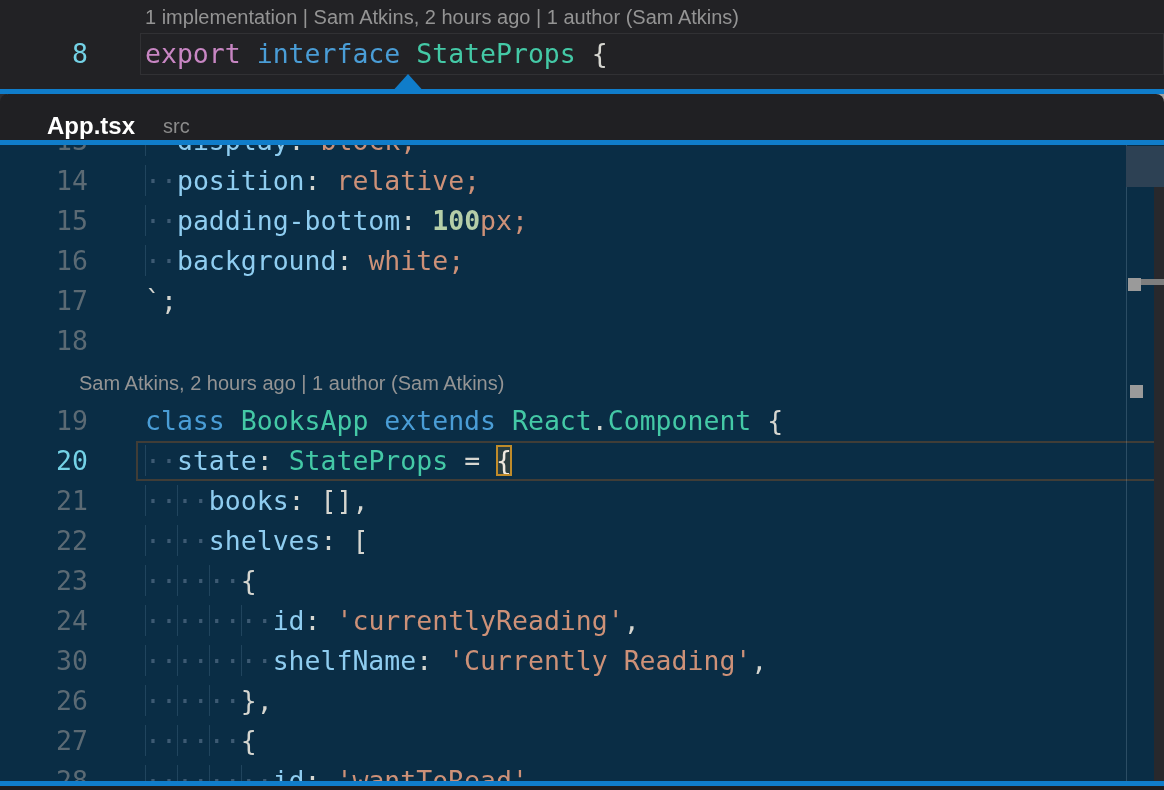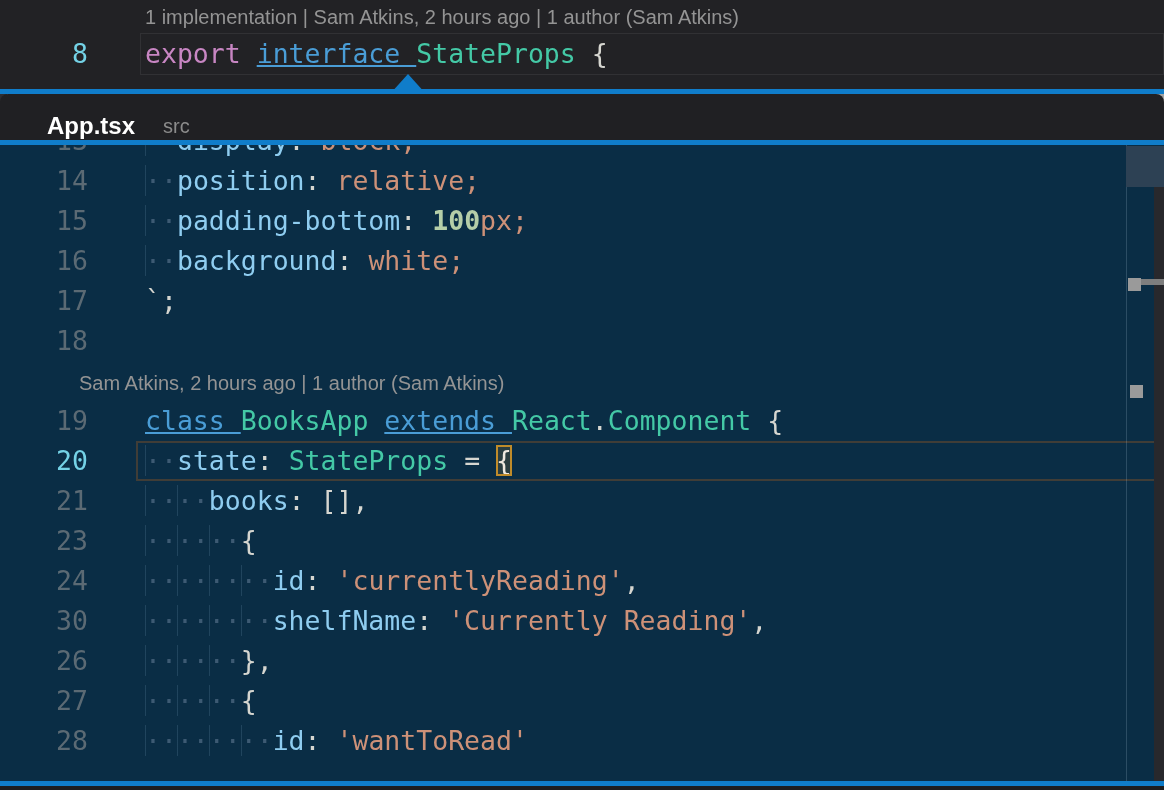--- a/index.html
+++ b/index.html
@@ -47,7 +47,7 @@
           transparent 1px, transparent 2ch); }
   .current-box { position:absolute; left:136px; right:0; top:0; bottom:0; border:2px solid #403d37; }
 
-  .tk-kw1  { color:var(--tk-kw1);text-decoration:underline; }
+  .tk-kw1  { color:var(--tk-kw1); }
   .tk-kw2  { color:var(--tk-kw2); }
   .tk-type { color:var(--tk-type); }
   .tk-punct{ color:var(--tk-punct); }

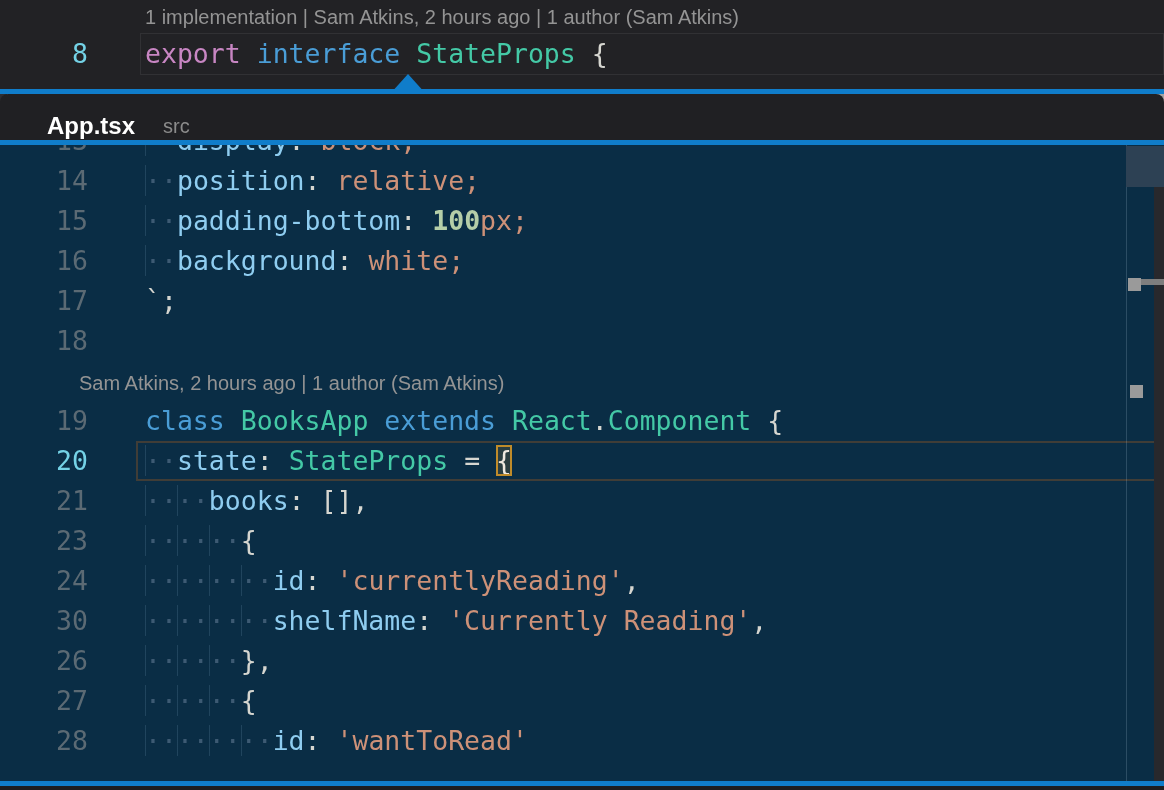--- a/index.html
+++ b/index.html
@@ -105,6 +105,7 @@
         <div class="row"><span class="num">19</span><span class="tk-kw1">class </span><span class="tk-type">BooksApp </span><span class="tk-kw1">extends </span><span class="tk-type">React</span><span class="tk-punct">.</span><span class="tk-type">Component </span><span class="tk-punct">{</span></div>
         <div class="row current"><span class="num">20</span><span class="ws">··</span><span class="tk-prop">state</span><span class="tk-punct">: </span><span class="tk-type">StateProps </span><span class="tk-punct">= </span><span class="tk-bm">{</span><div class="current-box"></div></div>
         <div class="row"><span class="num">21</span><span class="ws">····</span><span class="tk-prop">books</span><span class="tk-punct">: [],</span></div>
+        <div class="row"><span class="num">22</span><span class="ws">····</span><span class="tk-prop">shelves</span><span class="tk-punct">: [</span></div>
         <div class="row"><span class="num">23</span><span class="ws">······</span><span class="tk-punct">{</span></div>
         <div class="row"><span class="num">24</span><span class="ws">········</span><span class="tk-prop">id</span><span class="tk-punct">: </span><span class="tk-val">'currentlyReading'</span><span class="tk-punct">,</span></div>
         <div class="row"><span class="num">30</span><span class="ws">········</span><span class="tk-prop">shelfName</span><span class="tk-punct">: </span><span class="tk-val">'Currently Reading'</span><span class="tk-punct">,</span></div>

